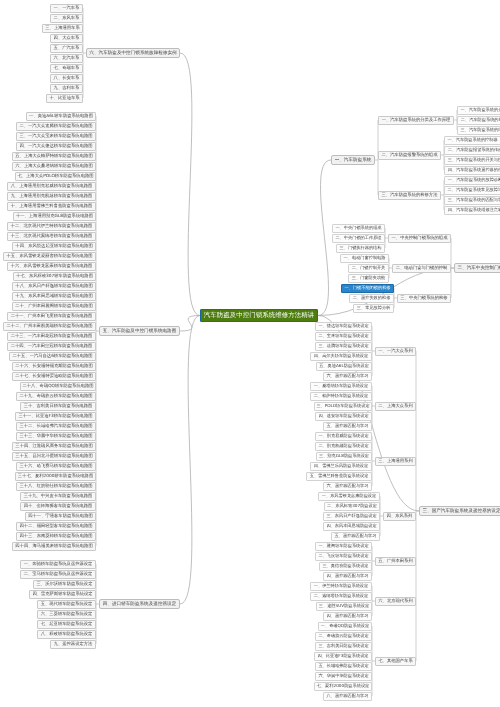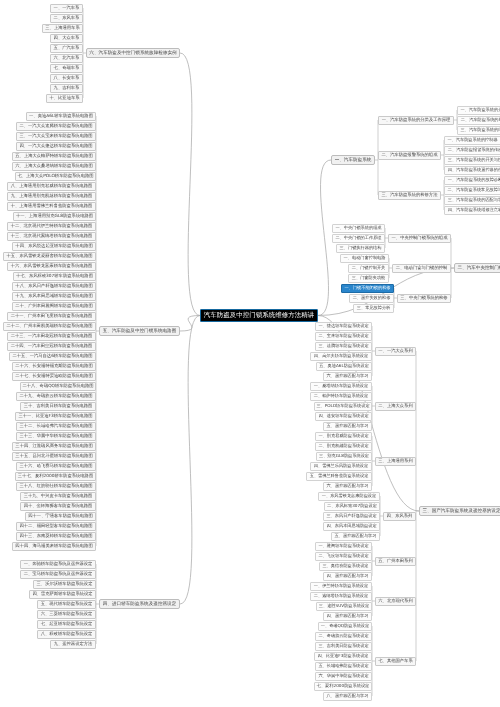--- a/index.html
+++ b/index.html
@@ -19,7 +19,7 @@
   .node.hl{background:#2a86cc;border-color:#1d6ba6;color:#ffffff;}
   #root-node{
     position:absolute;box-sizing:border-box;
-    background:#000000;border:1px solid #15689f;color:#ffffff;
+    background:#4d7c0f;border:1px solid #15689f;color:#ffffff;
     border-radius:1px;white-space:nowrap;
     display:flex;align-items:center;justify-content:center;
     line-height:1;

